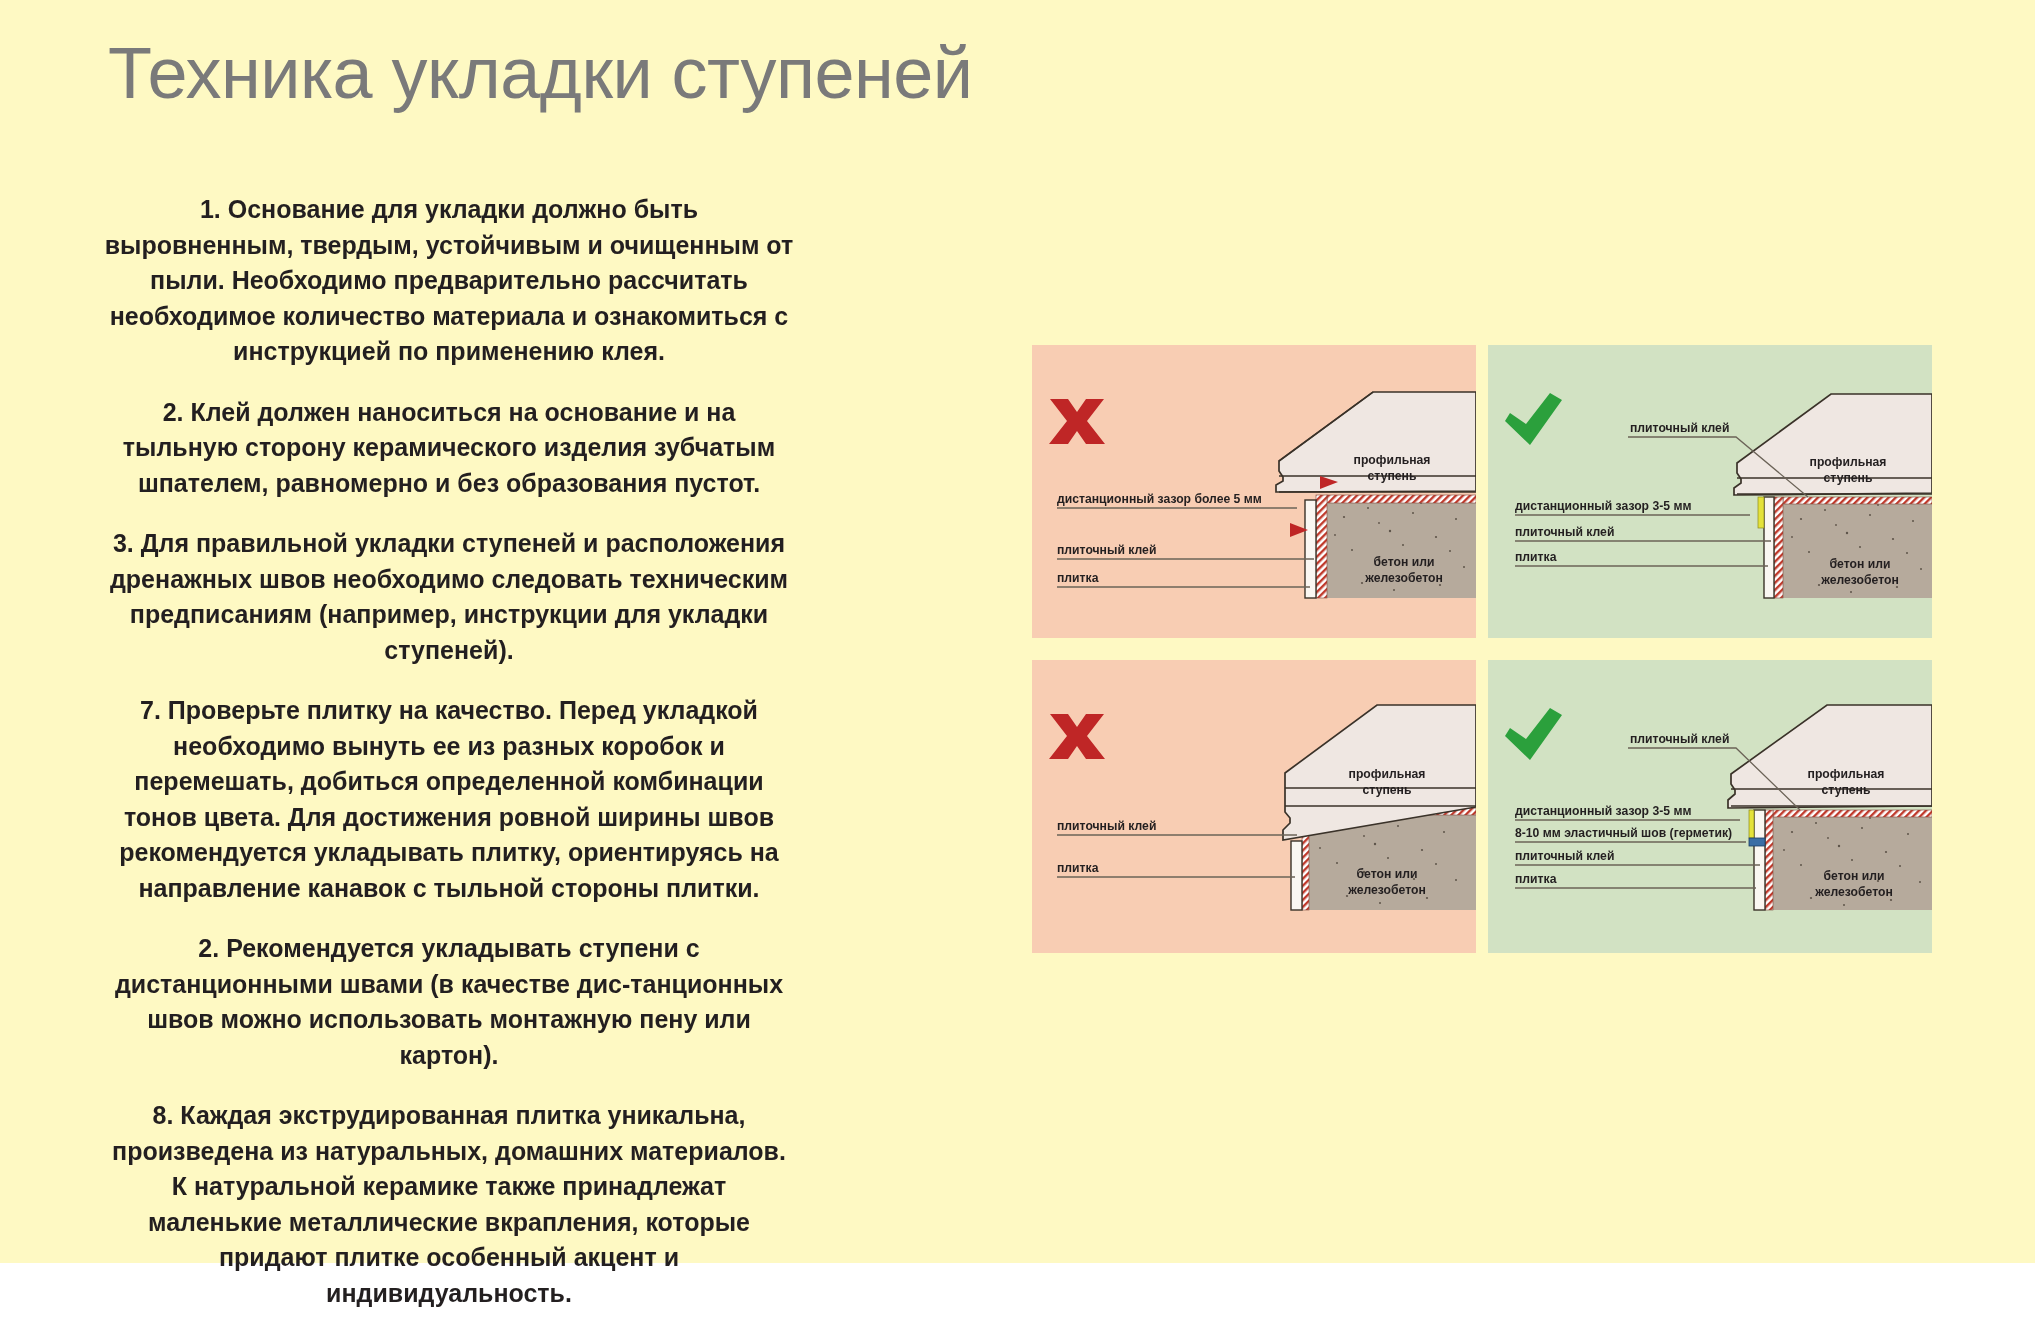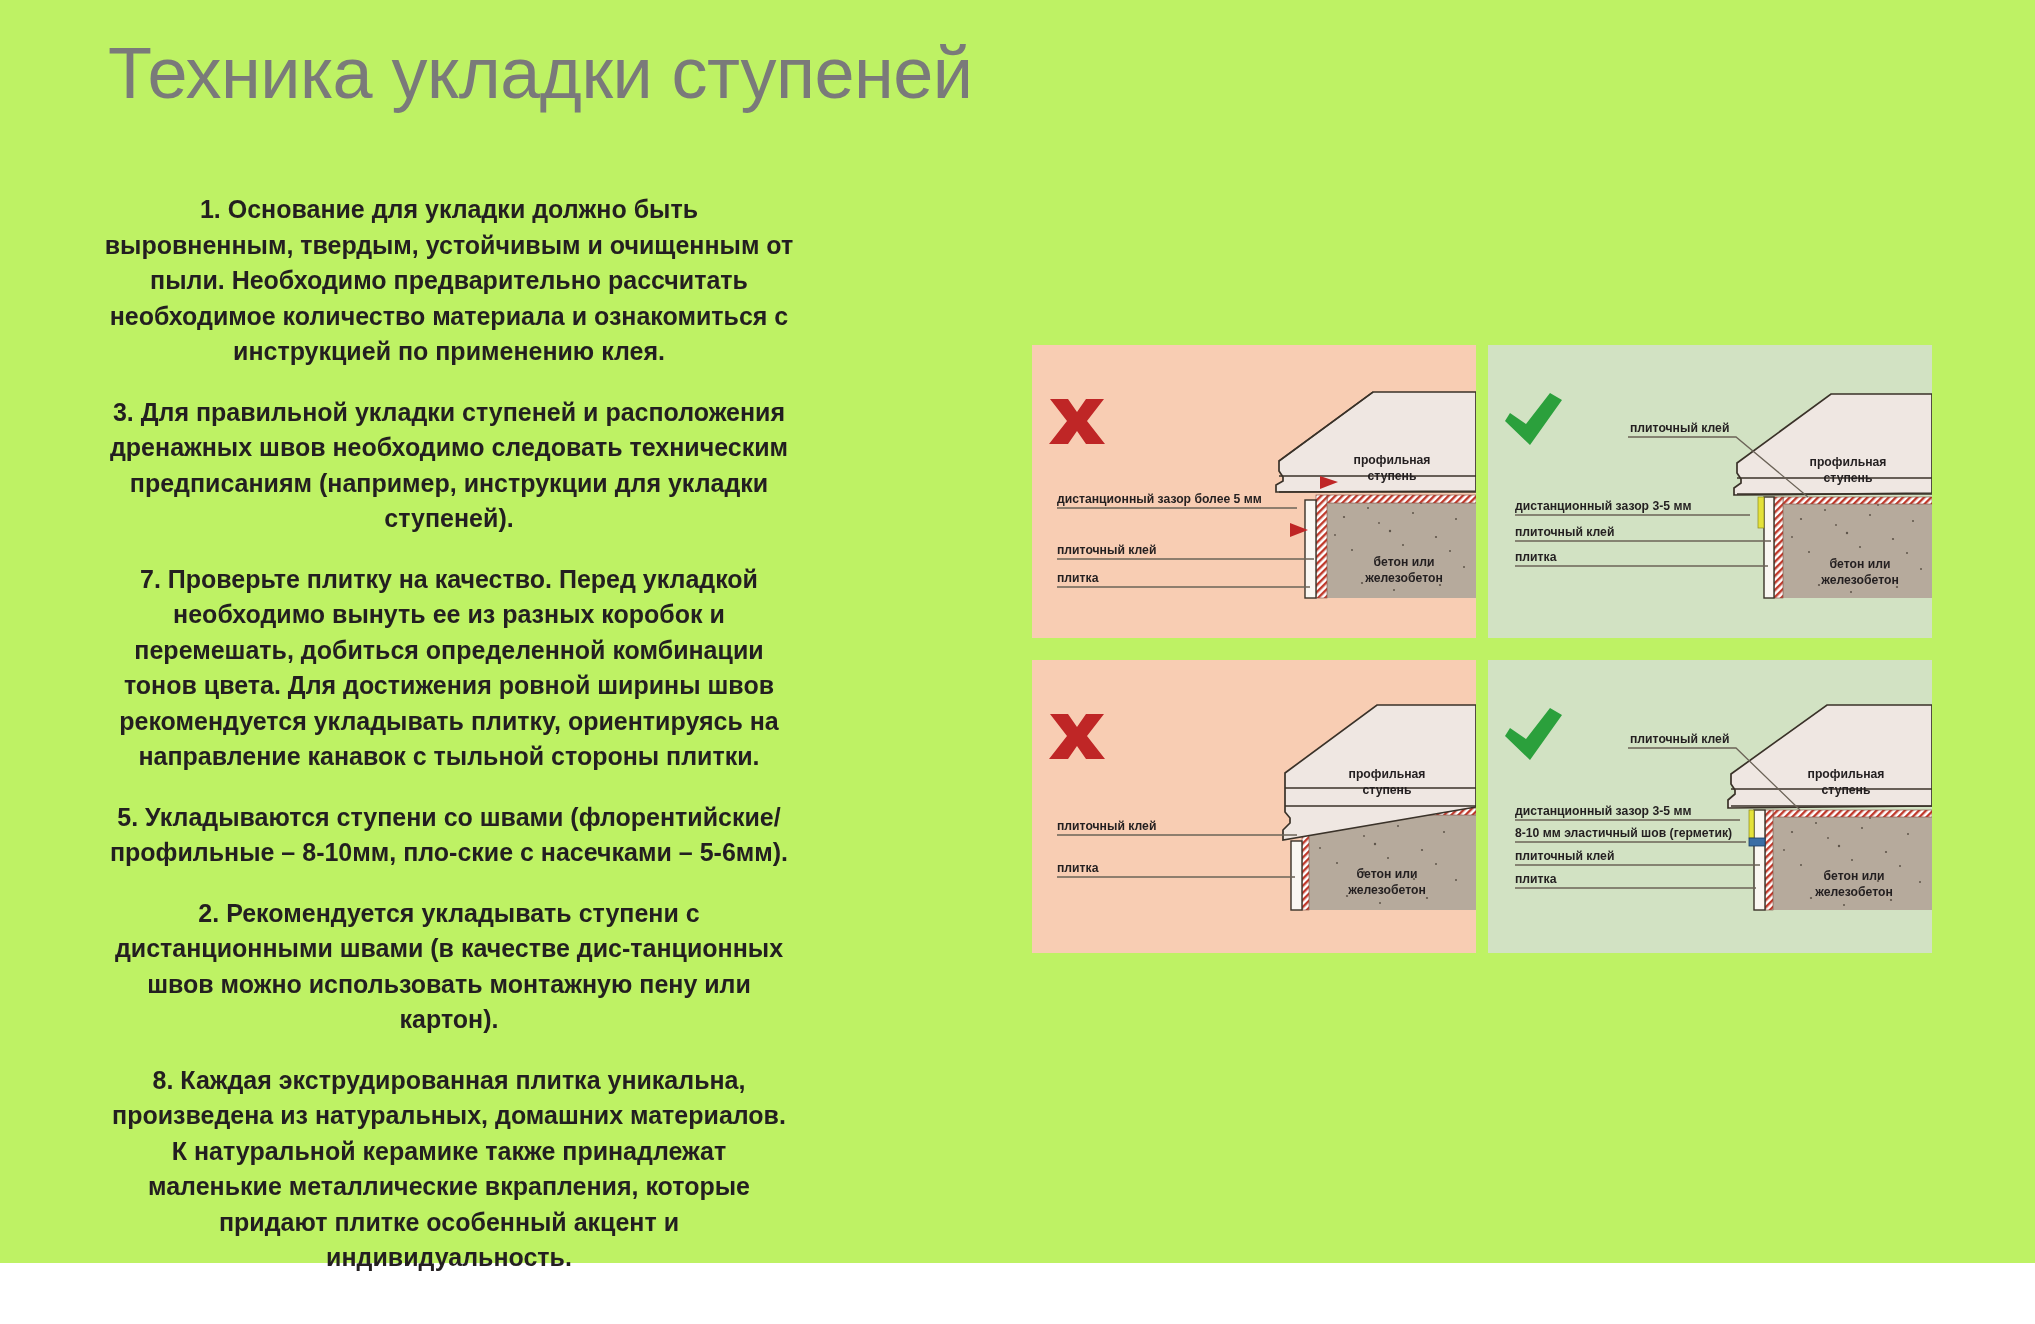--- a/index.html
+++ b/index.html
@@ -16,7 +16,7 @@
     position: relative;
     width: 2035px;
     height: 1263px;
-    background: #bef264;
+    background: #fef9c3;
   }
 
   

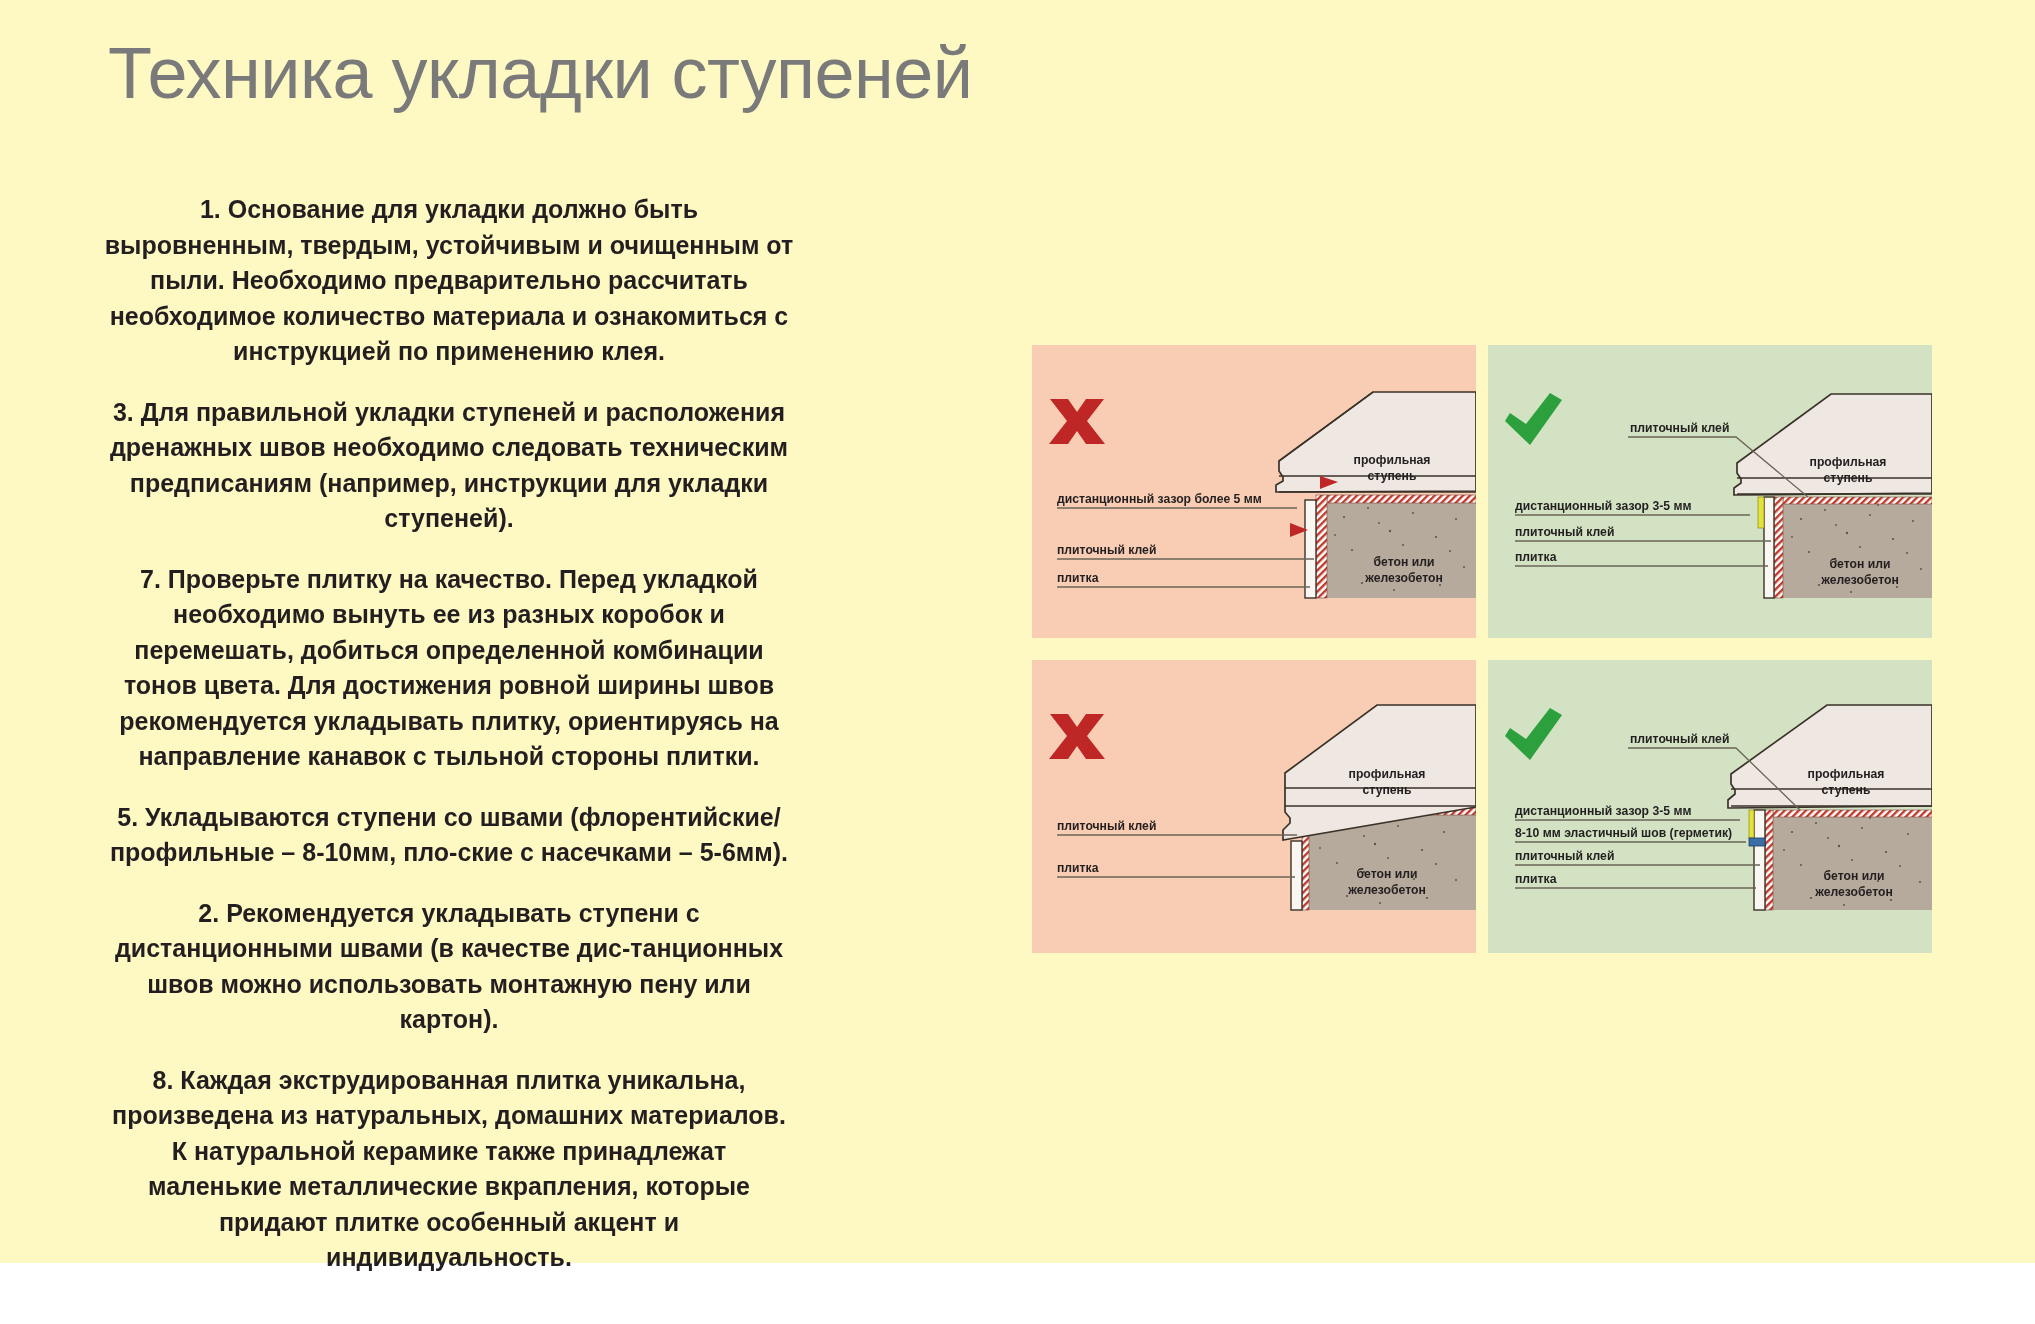--- a/index.html
+++ b/index.html
@@ -105,6 +105,7 @@
 
   <div id="instructions">
     <p class="instruction-item">1. Основание для укладки должно быть выровненным, твердым, устойчивым и очищенным от пыли. Необходимо предварительно рассчитать необходимое количество материала и ознакомиться с инструкцией по применению клея.</p>
+    <p class="instruction-item">2. Клей должен наноситься на основание и на тыльную сторону керамического изделия зубчатым шпателем, равномерно и без образования пустот.</p>
     <p class="instruction-item">3. Для правильной укладки ступеней и расположения дренажных швов необходимо следовать техническим предписаниям (например, инструкции для укладки ступеней).</p>
     <p class="instruction-item">7. Проверьте плитку на качество. Перед укладкой необходимо вынуть ее из разных коробок и перемешать, добиться определенной комбинации тонов цвета. Для достижения ровной ширины швов рекомендуется укладывать плитку, ориентируясь на направление канавок с тыльной стороны плитки.</p>
     <p class="instruction-item">5. Укладываются ступени со швами (флорентийские/профильные – 8-10мм, пло-ские с насечками – 5-6мм).</p>

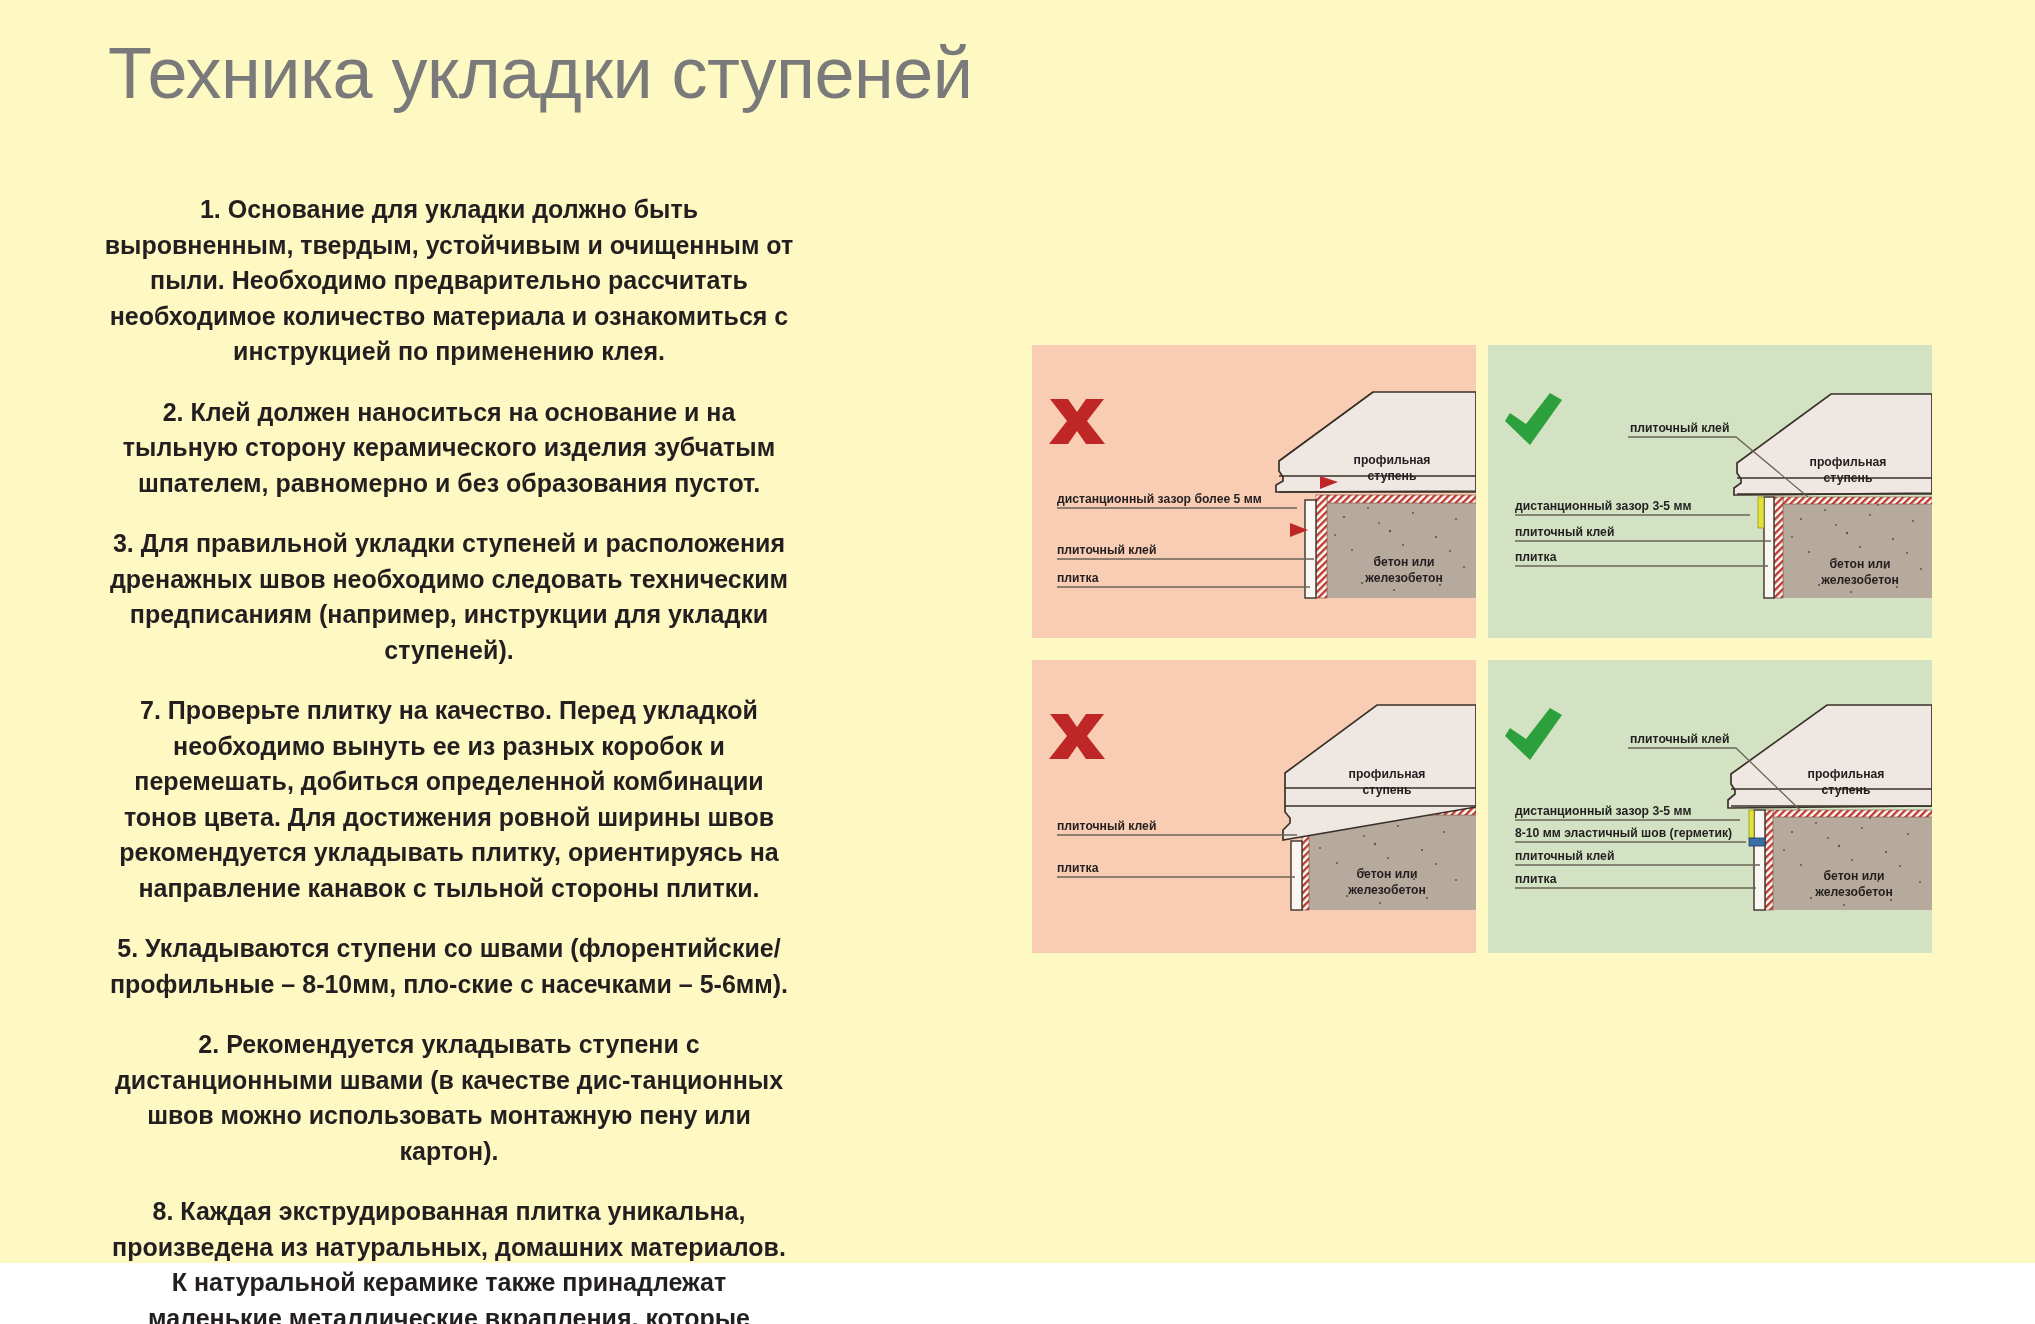--- a/index.html
+++ b/index.html
@@ -108,7 +108,6 @@
     <p class="instruction-item">2. Клей должен наноситься на основание и на тыльную сторону керамического изделия зубчатым шпателем, равномерно и без образования пустот.</p>
     <p class="instruction-item">3. Для правильной укладки ступеней и расположения дренажных швов необходимо следовать техническим предписаниям (например, инструкции для укладки ступеней).</p>
     <p class="instruction-item">7. Проверьте плитку на качество. Перед укладкой необходимо вынуть ее из разных коробок и перемешать, добиться определенной комбинации тонов цвета. Для достижения ровной ширины швов рекомендуется укладывать плитку, ориентируясь на направление канавок с тыльной стороны плитки.</p>
-    <p class="instruction-item">5. Укладываются ступени со швами (флорентийские/профильные – 8-10мм, пло-ские с насечками – 5-6мм).</p>
     <p class="instruction-item">2. Рекомендуется укладывать ступени с дистанционными швами (в качестве дис-танционных швов можно использовать монтажную пену или картон).</p>
     <p class="instruction-item">8. Каждая экструдированная плитка уникальна, произведена из натуральных, домашних материалов. К натуральной керамике также принадлежат маленькие металлические вкрапления, которые придают плитке особенный акцент и индивидуальность.</p>
   </div>

